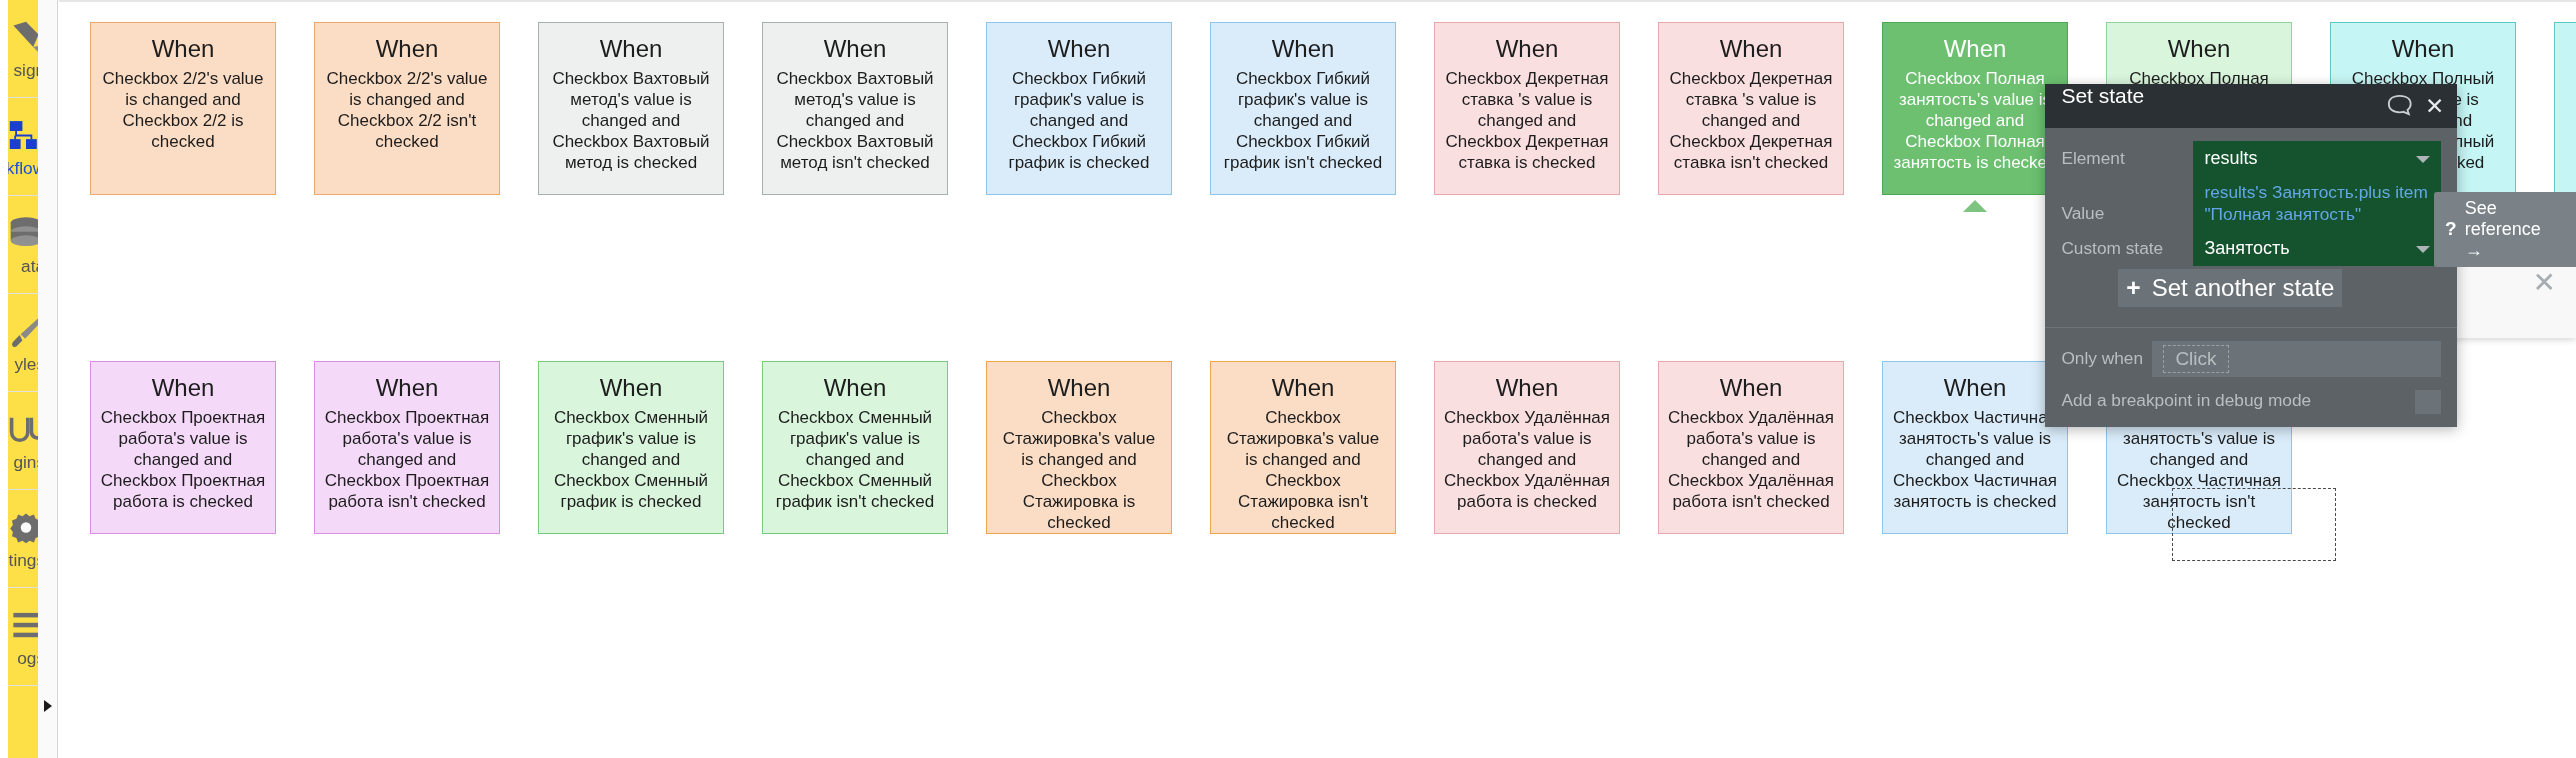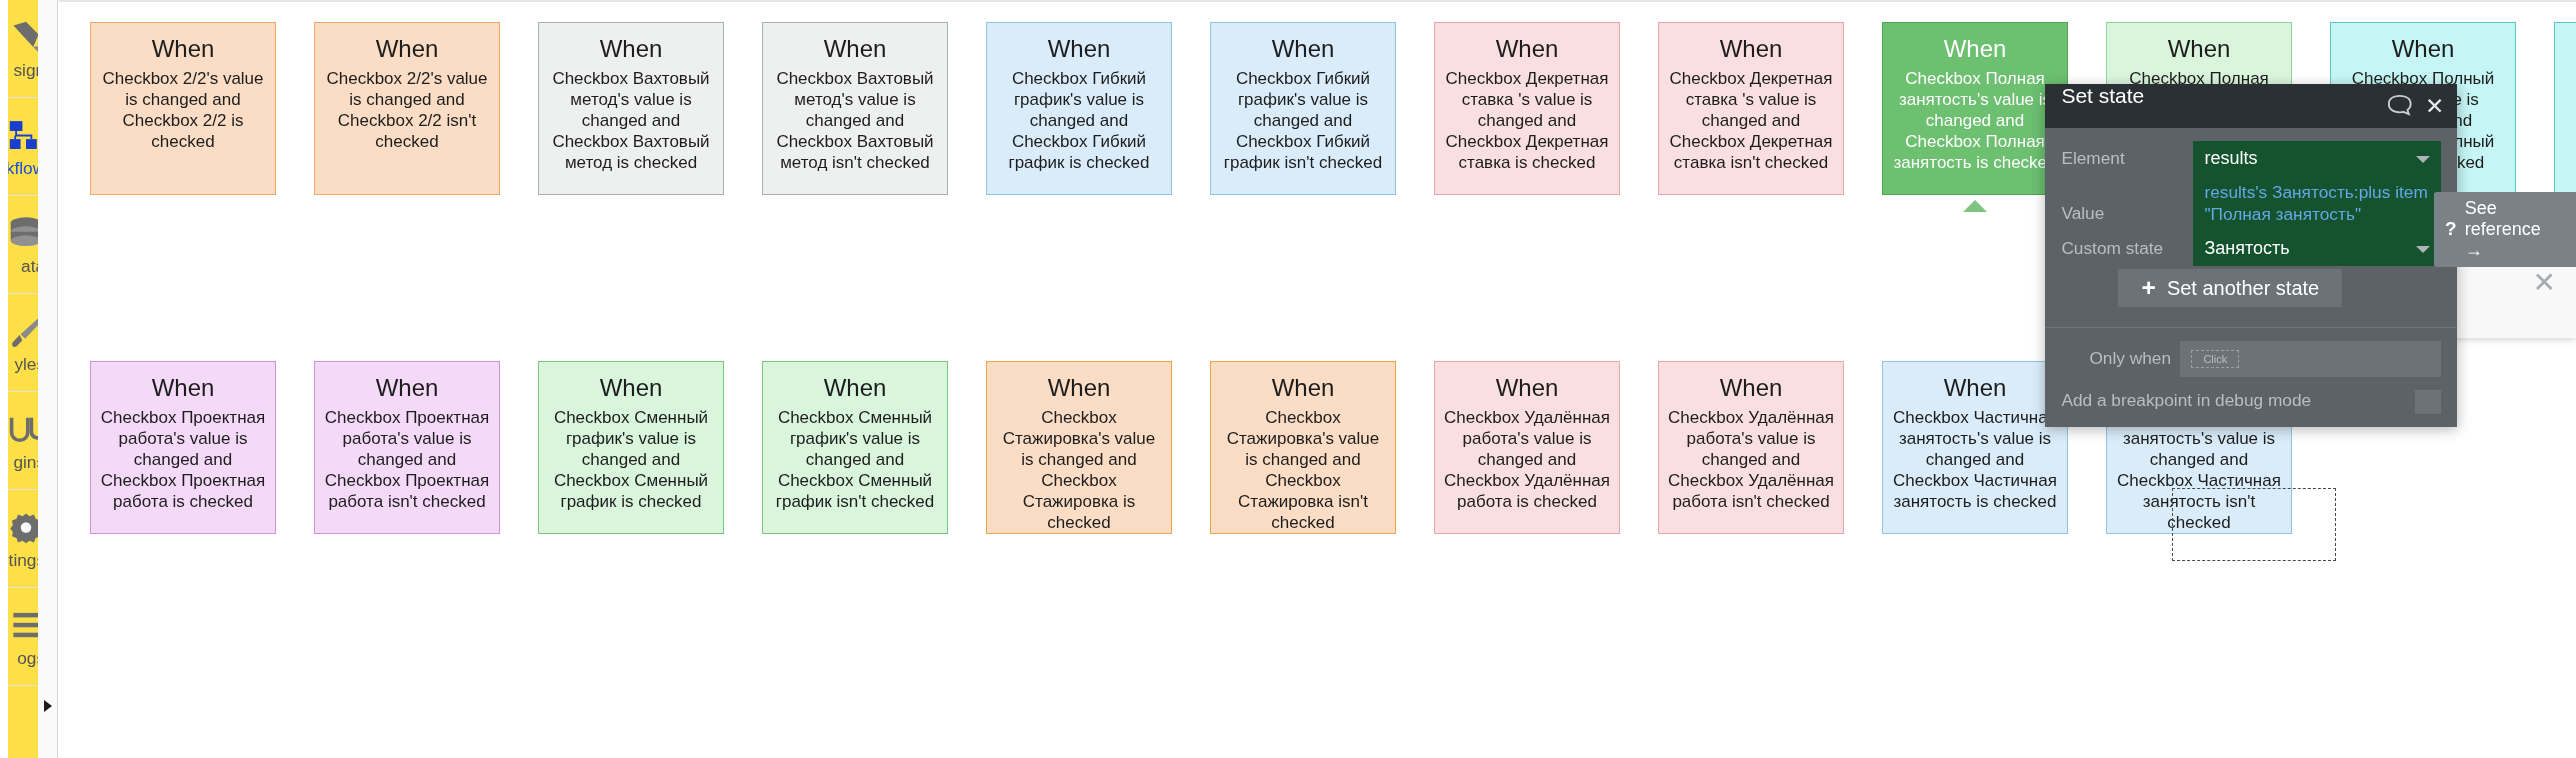--- a/index.html
+++ b/index.html
@@ -186,7 +186,7 @@
     gap: 11px; cursor:pointer;
   }
   .prop-btn-plus { font-size: 24.6px; color:#fff; line-height: 1; font-weight:bold; }
-  .prop-btn-label { font-size: 20px; color:#fff; }
+  .prop-btn-label { font-size: 24px; color:#fff; }
   .prop-sep { height:0.9px; background:#6e7579; margin: 3.6px 0 0 0; }
   .prop-onlywhen { display:flex; align-items:center; padding: 12.8px 16.4px 5.5px 16.4px; margin-left: 28px; }
   .prop-ow-label { font-size:17.3px; color:#b9bec1; width: 91px; flex:none; }

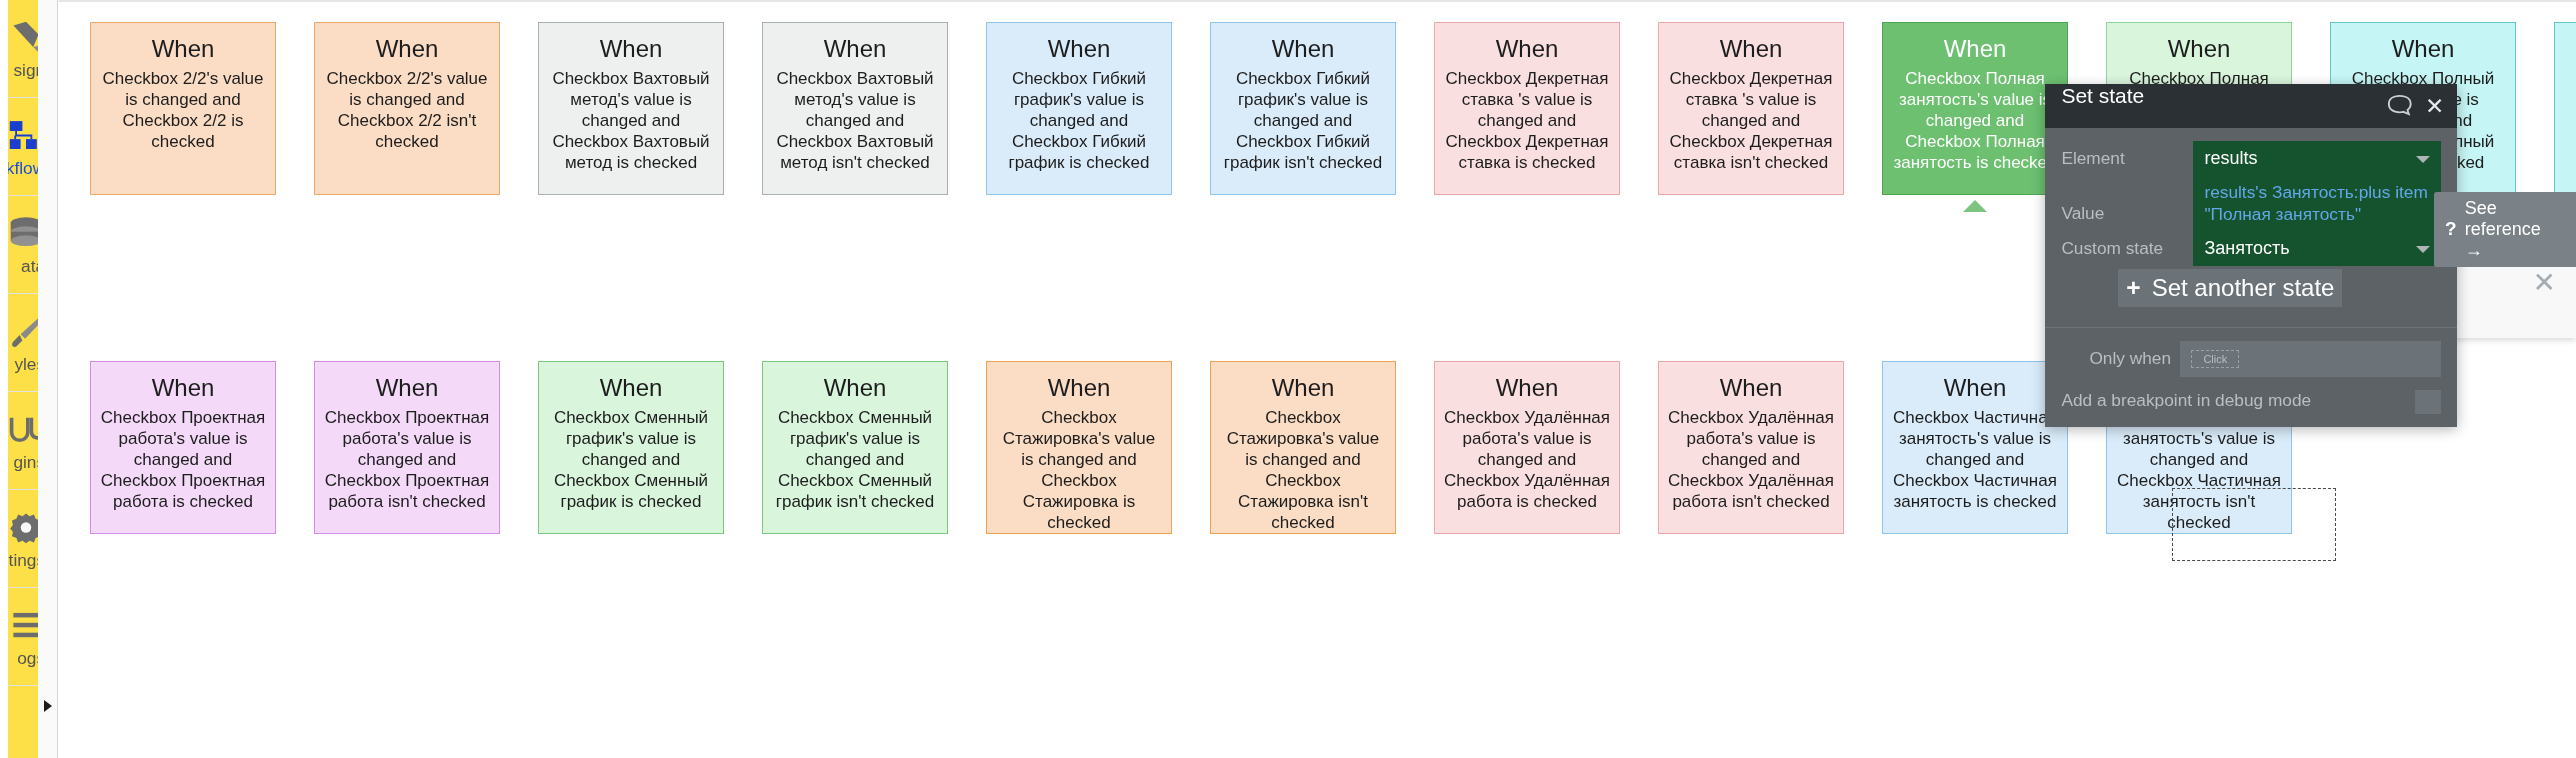--- a/index.html
+++ b/index.html
@@ -188,7 +188,7 @@
   .prop-btn-plus { font-size: 24.6px; color:#fff; line-height: 1; font-weight:bold; }
   .prop-btn-label { font-size: 24px; color:#fff; }
   .prop-sep { height:0.9px; background:#6e7579; margin: 3.6px 0 0 0; }
-  .prop-onlywhen { display:flex; align-items:center; padding: 12.8px 16.4px 5.5px 16.4px; margin-left: 28px; }
+  .prop-onlywhen { display:flex; align-items:center; padding: 12.8px 16.4px 5.5px 16.4px; }
   .prop-ow-label { font-size:17.3px; color:#b9bec1; width: 91px; flex:none; }
   .prop-ow-field {
     flex:1; height: 36px; background:#6c7378;

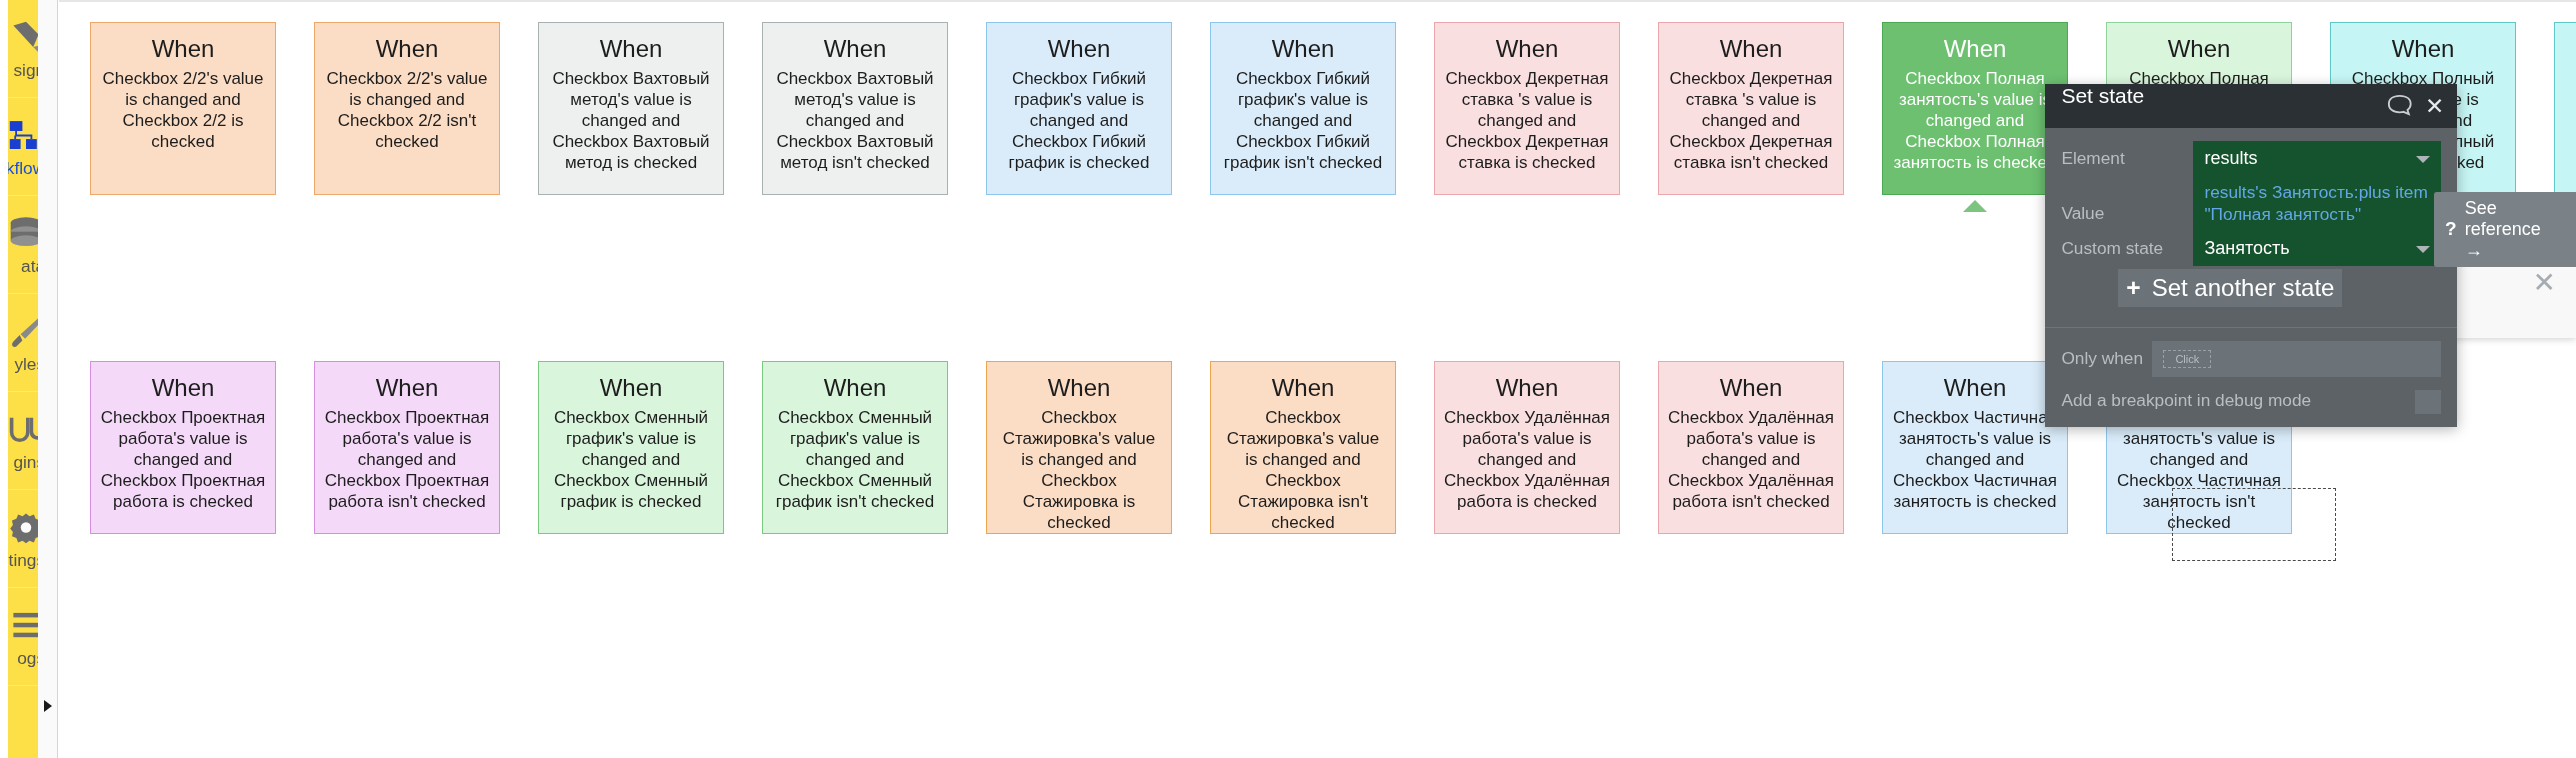--- a/index.html
+++ b/index.html
@@ -195,7 +195,7 @@
     display:flex; align-items:center; padding-left: 11px;
   }
   .prop-ow-click {
-    border: 0.9px dashed #9aa1a5; color:#b9bec1; font-size:11px;
+    border: 0.9px dashed #9aa1a5; color:#b9bec1; font-size:19px;
     padding: 1.8px 11px 2.7px 11px;
   }
   .prop-break { display:flex; align-items:flex-start; padding: 7.3px 16.4px 12.8px 16.4px; }

